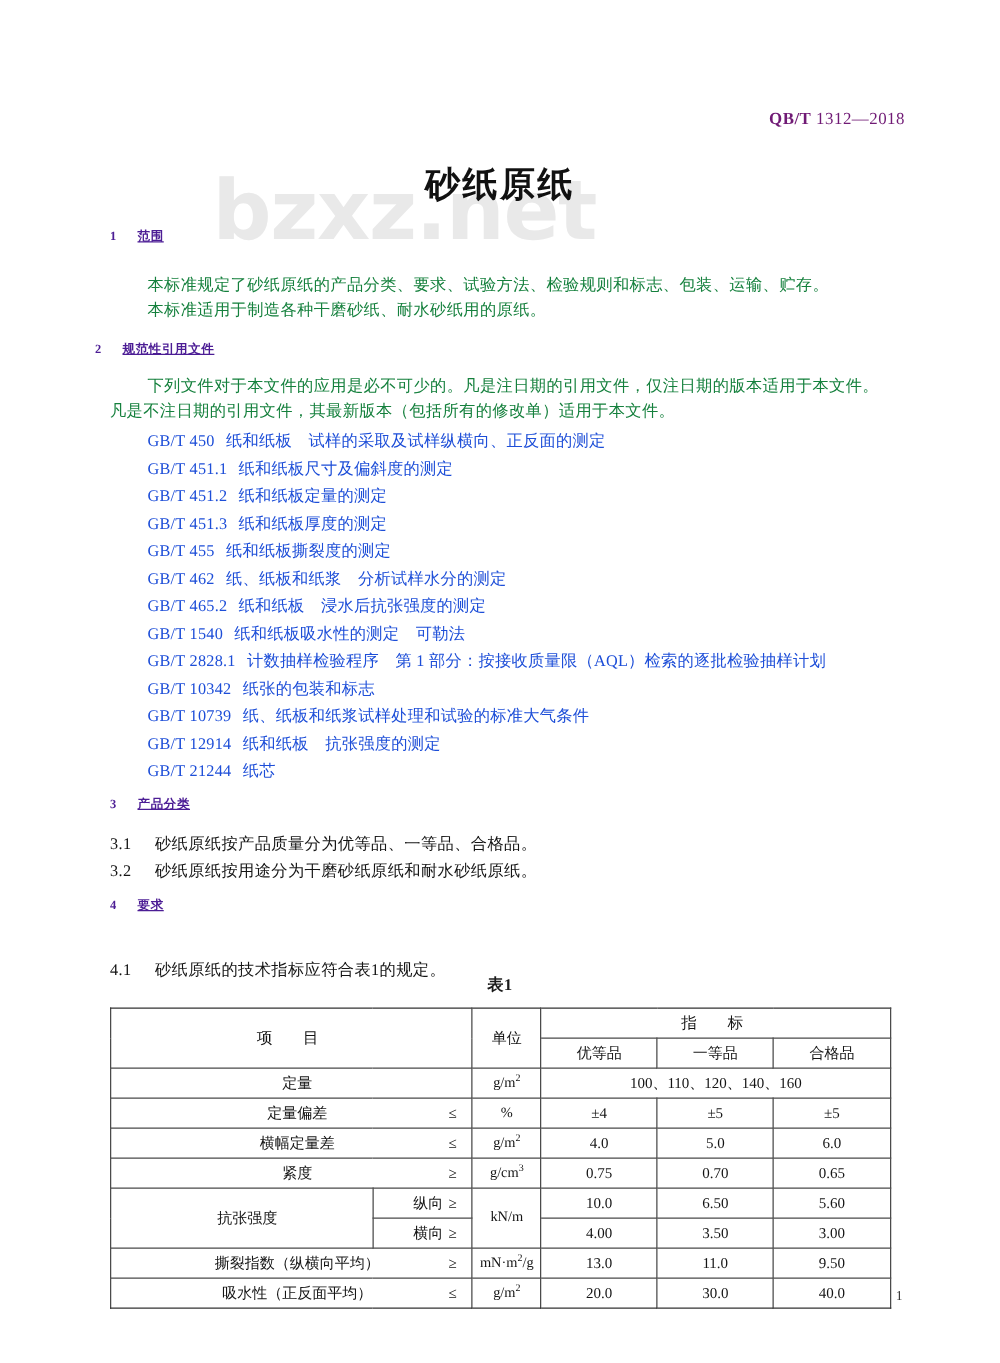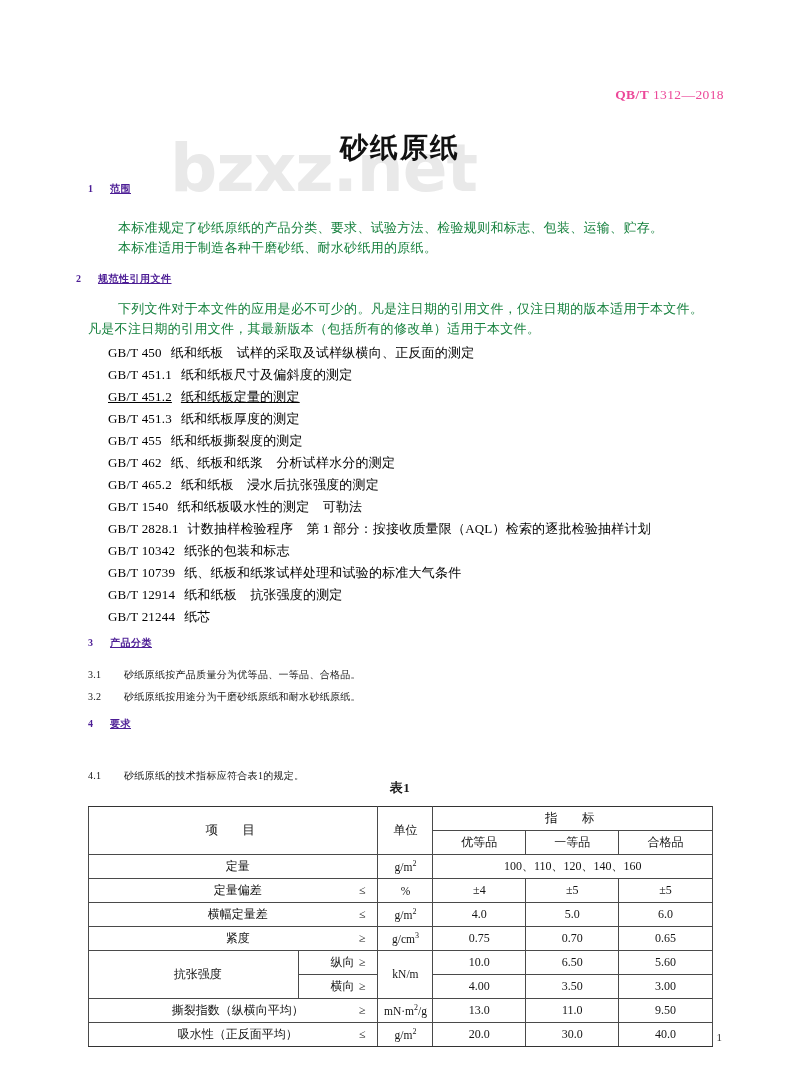--- a/index.html
+++ b/index.html
@@ -50,7 +50,7 @@
     font-family: "Liberation Serif", serif;
     font-size: 13.5px;
     letter-spacing: 0.4px;
-    color: #ec4899;
+    color: #701a75;
   }
   .doc-header b { font-weight: bold; }
 

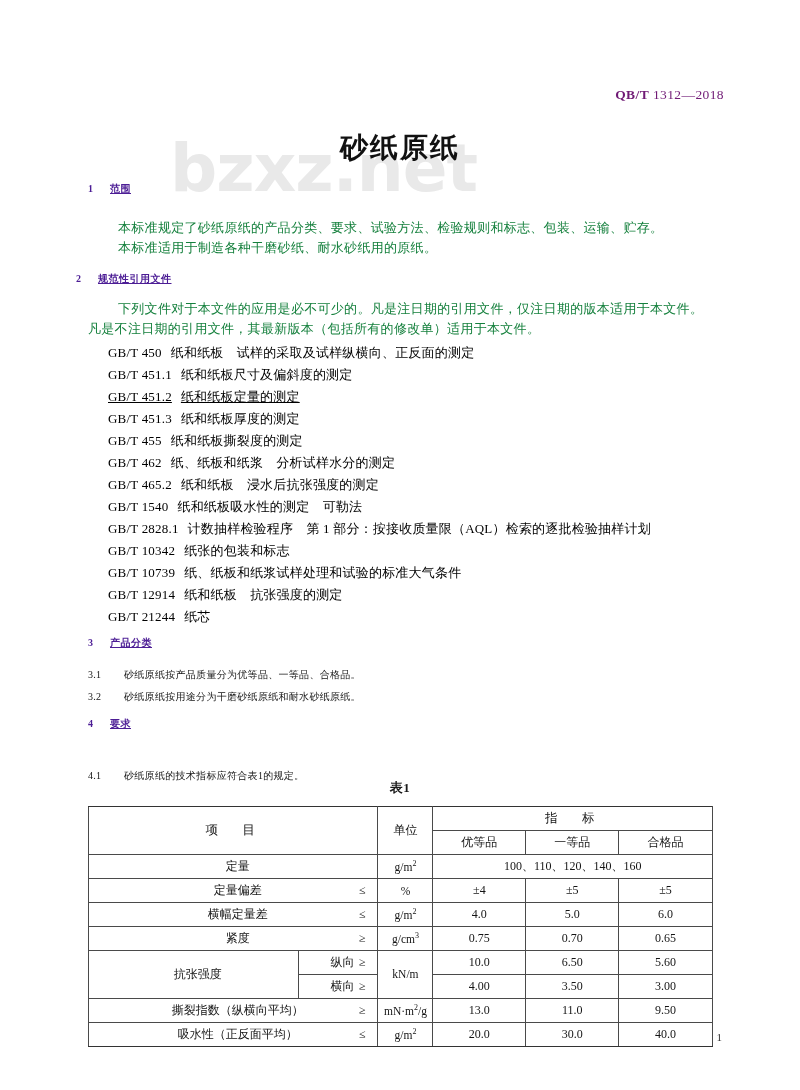--- a/index.html
+++ b/index.html
@@ -107,10 +107,10 @@
 
   .ref-item {
     position: absolute;
-    left: 108px;
+    left: 118px;
     font-size: 13px;
     line-height: 20px;
-    color: #000000;
+    color: #1d4ed8;
     white-space: nowrap;
     letter-spacing: 0.2px;
     text-align: center;

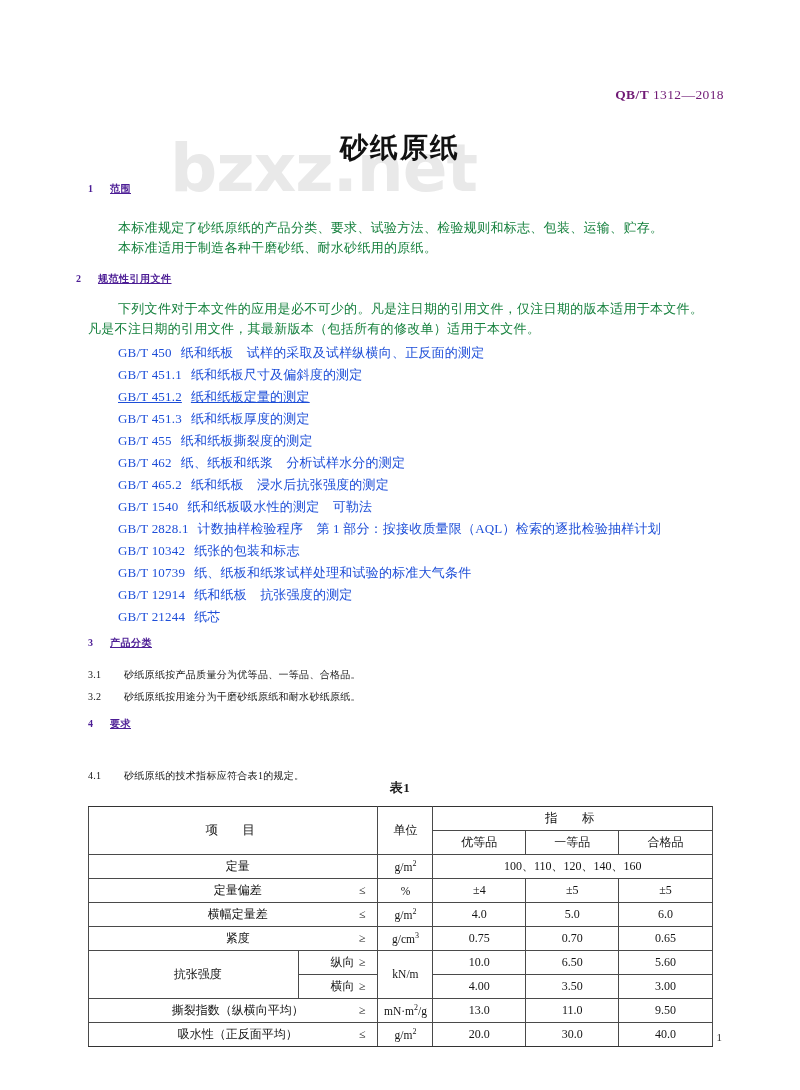--- a/index.html
+++ b/index.html
@@ -227,7 +227,7 @@
     <div class="ref-item" style="top:365px;">
       <span class="code">GB/T 451.1</span><span class="sp"></span><span>纸和纸板尺寸及偏斜度的测定</span>
     </div>
-    <div class="ref-item" style="top:387px;text-decoration:underline;">
+    <div class="ref-item" style="top:387px;">
       <span class="code">GB/T 451.2</span><span class="sp"></span><span>纸和纸板定量的测定</span>
     </div>
     <div class="ref-item" style="top:409px;">

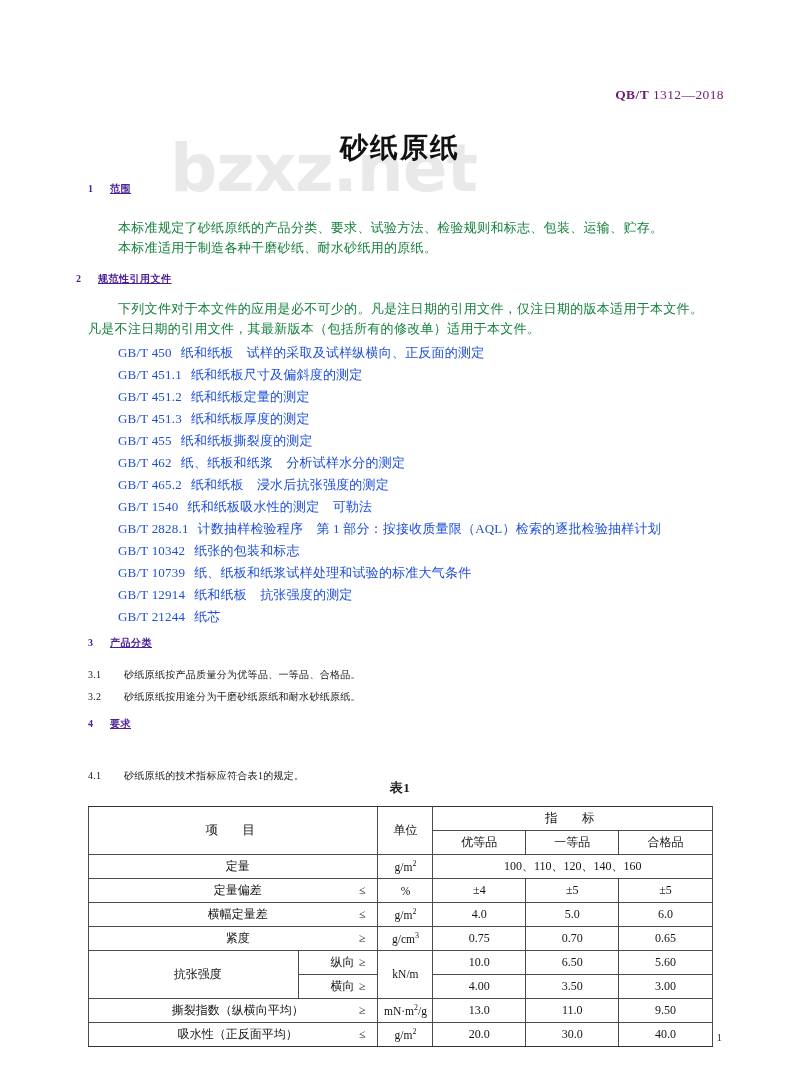--- a/index.html
+++ b/index.html
@@ -94,7 +94,7 @@
 
   .clause {
     position: absolute;
-    font-size: 10px;
+    font-size: 13px;
     line-height: 20px;
     color: #141414;
     letter-spacing: 0.3px;

